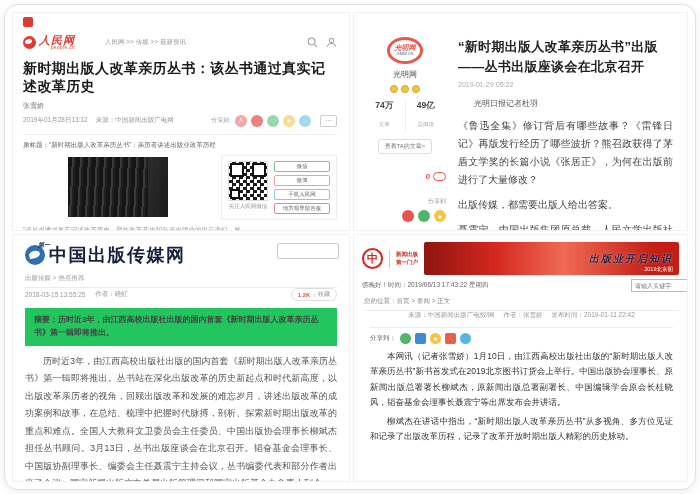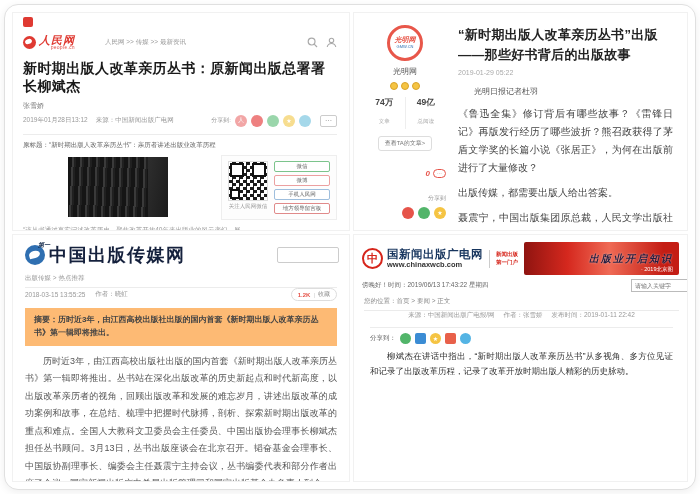--- a/index.html
+++ b/index.html
@@ -61,7 +61,7 @@
   .rm-caption { font-size:6.5px; color:#999; margin-top:6px; }
 
   
-  .q-tr { padding:12px 14px 8px 10px; display:flex; gap:12px; }
+  .q-tr { padding:24px 14px 8px 10px; display:flex; gap:12px; }
   .gm-side { width:82px; flex:none; display:flex; flex-direction:column; align-items:center; }
   .gm-logo { width:36px; height:36px; border-radius:50%; border:3px solid var(--guangming-red,#e8574a);
     display:flex; flex-direction:column; align-items:center; justify-content:center; line-height:1.1; cursor:pointer; }

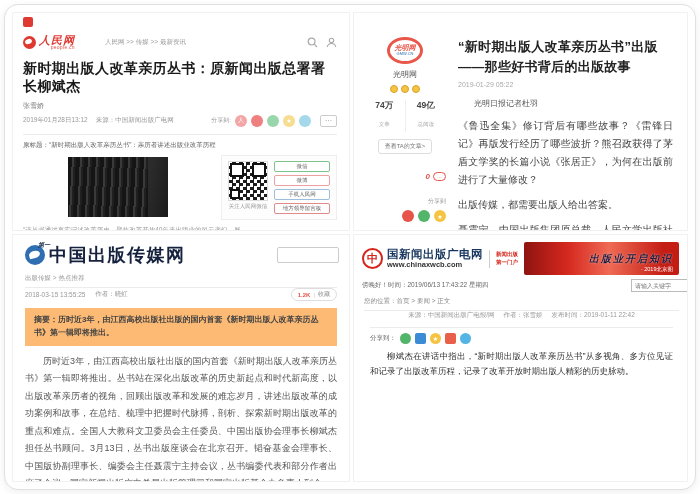--- a/index.html
+++ b/index.html
@@ -269,7 +269,7 @@
       </div>
     </aside>
     <div class="gm-main">
-      <h2 class="gm-title">“新时期出版人改革亲历丛书”出版——那些好书背后的出版故事</h2>
+      <h2 class="gm-title">“新时期出版人改革亲历丛书”出版——丛书出版座谈会在北京召开</h2>
       <div class="gm-date">2019-01-29 05:22</div>
       <p class="gm-reporter">光明日报记者杜羽</p>
       <p class="gm-p">《鲁迅全集》修订背后有哪些故事？《雷锋日记》再版发行经历了哪些波折？熊召政获得了茅盾文学奖的长篇小说《张居正》，为何在出版前进行了大量修改？</p>

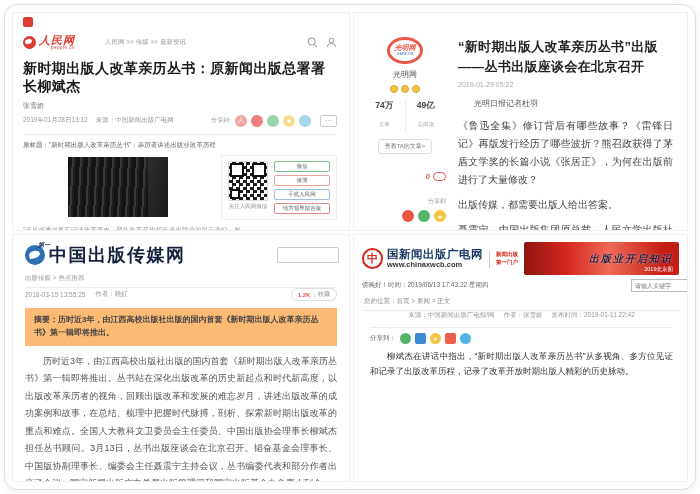--- a/index.html
+++ b/index.html
@@ -193,7 +193,7 @@
         </span>
       </div>
     </header>
-    <h1 class="rm-title">新时期出版人改革亲历丛书：原新闻出版总署署长柳斌杰</h1>
+    <h1 class="rm-title">新时期出版人改革亲历丛书：该丛书通过真实记述改革历史</h1>
     <div class="rm-author">张雪娇</div>
     <div class="rm-metarow">
       <div class="rm-meta">

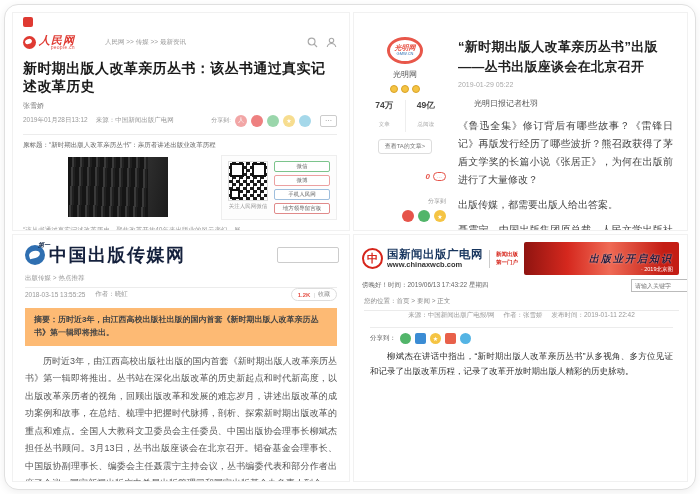--- a/index.html
+++ b/index.html
@@ -94,7 +94,7 @@
 
   
   .q-bl { padding:8px 12px; }
-  .cb-head { display:flex; align-items:center;gap:24px; }
+  .cb-head { display:flex; align-items:flex-start;gap:24px; }
   .cb-logo { display:flex; align-items:center; gap:4px; cursor:pointer; }
   .cb-logo-icon { width:20px; height:20px; border-radius:50%; background:var(--cbbm-blue,#2f6fb1);
     position:relative; flex:none; }

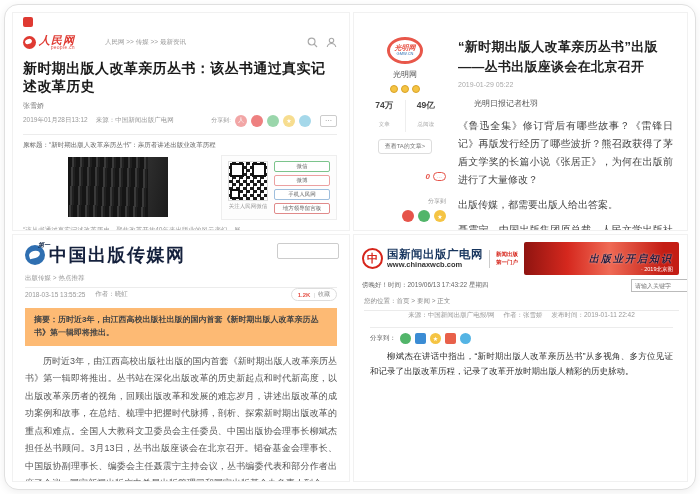--- a/index.html
+++ b/index.html
@@ -307,10 +307,6 @@
     <header class="xw-head">
       <div class="xw-logo">
         <span class="xw-logo-circle">中</span>
-        <span class="xw-logo-text">
-          <b>国新闻出版广电网</b>
-          <i>www.chinaxwcb.com</i>
-        </span>
       </div>
       <span class="xw-vsep"></span>
       <div class="xw-tagline">

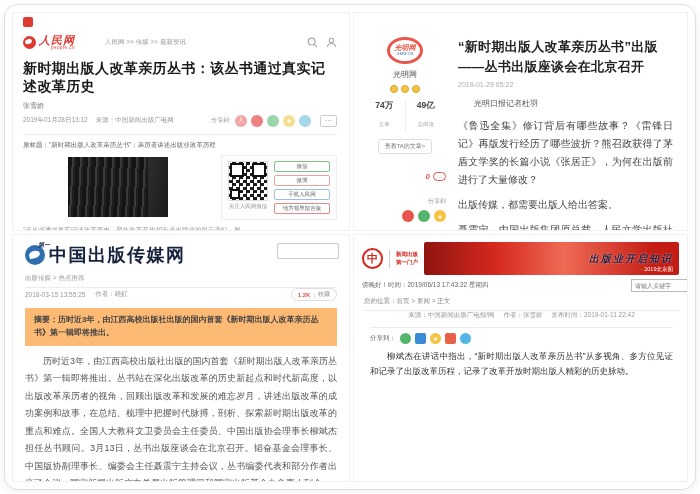--- a/index.html
+++ b/index.html
@@ -116,7 +116,7 @@
   .cb-pill b { color:var(--weibo-red,#e6544a); }
   .cb-pill em { font-style:normal; color:#ccc; }
   .cb-pill span { color:#888; }
-  .cb-abstract { background:#fdba74; padding:6px 9px; font-size:8px; font-weight:bold; color:#444;
+  .cb-abstract { background:#22c55e; padding:6px 9px; font-size:8px; font-weight:bold; color:#444;
     line-height:1.6; }
   .cb-body { font-size:9px; color:#555; line-height:1.95; text-align:justify; text-indent:2em; margin-top:7px; }
 

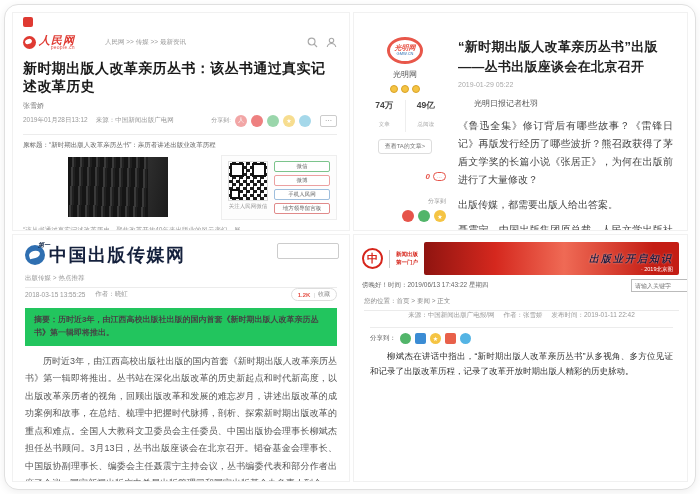--- a/index.html
+++ b/index.html
@@ -338,6 +338,7 @@
         <span class="sq" style="background:#e8604a"></span>
         <span class="sq rd" style="background:#54b4e4"></span>
       </div>
+      <p class="xw-p">本网讯（记者张雪娇）1月10日，由江西高校出版社出版的“新时期出版人改革亲历丛书”新书首发式在2019北京图书订货会上举行。中国出版协会理事长、原新闻出版总署署长柳斌杰，原新闻出版总署副署长、中国编辑学会原会长桂晓风，韬奋基金会理事长聂震宁等出席发布会并讲话。</p>
       <p class="xw-p">柳斌杰在讲话中指出，“新时期出版人改革亲历丛书”从多视角、多方位见证和记录了出版改革历程，记录了改革开放时期出版人精彩的历史脉动。</p>
     </div>
   </section>

